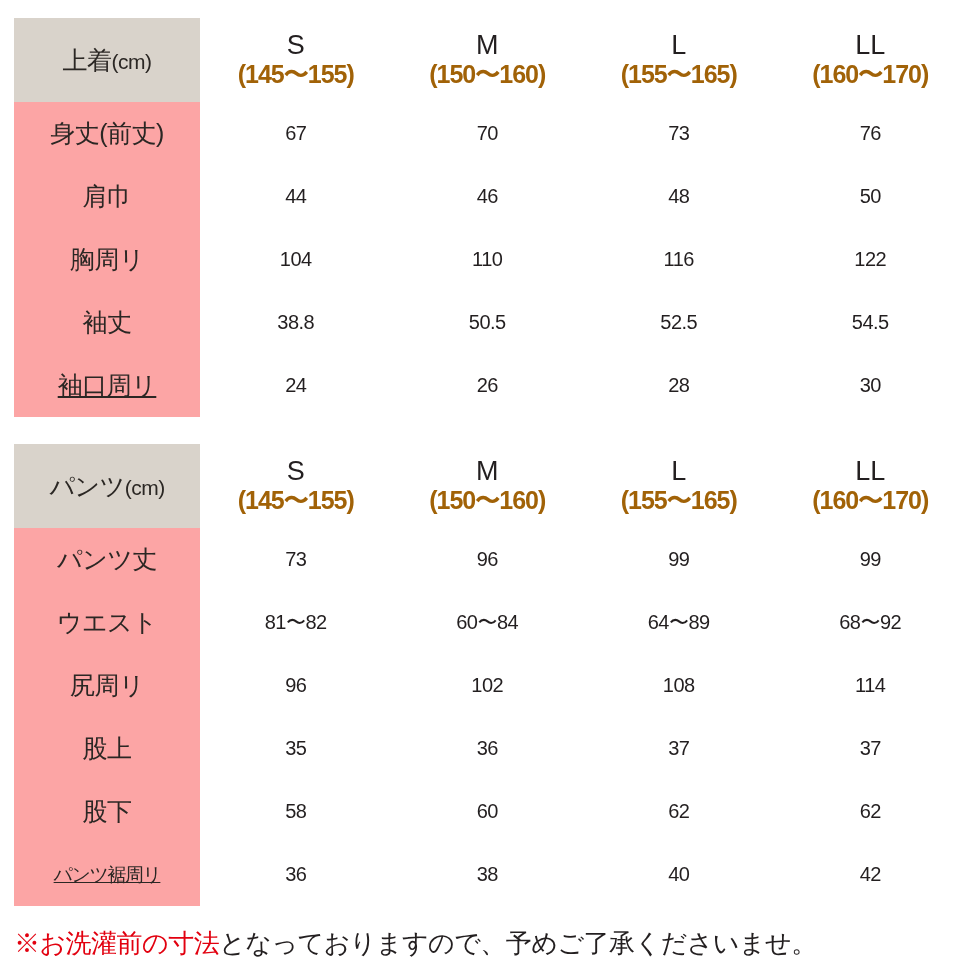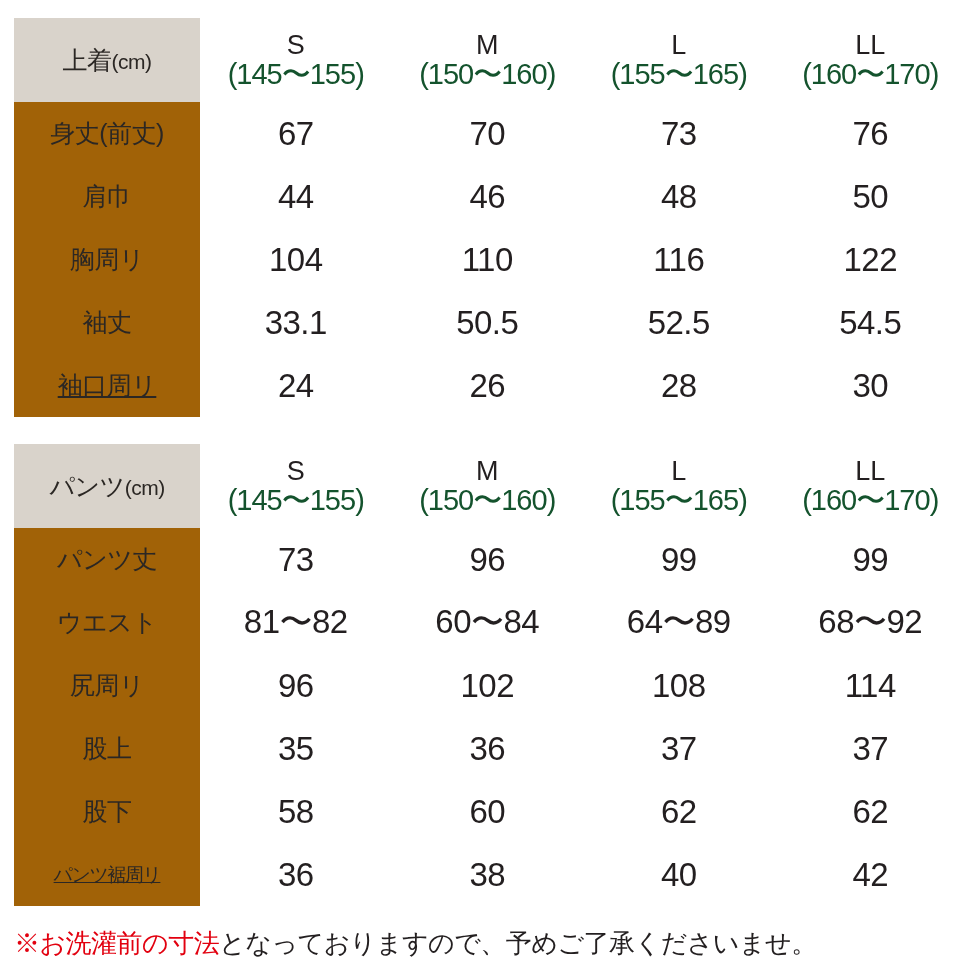--- a/index.html
+++ b/index.html
@@ -54,10 +54,11 @@
   }
   .hdr-size .rng {
     display: block;
-    font-size: 29px;
+    font-size: 25px;
     line-height: 28px;
-    color: #14532d;
+    color: #a16207;
     letter-spacing: -1px;
+    font-weight: bold;
   }
 
   

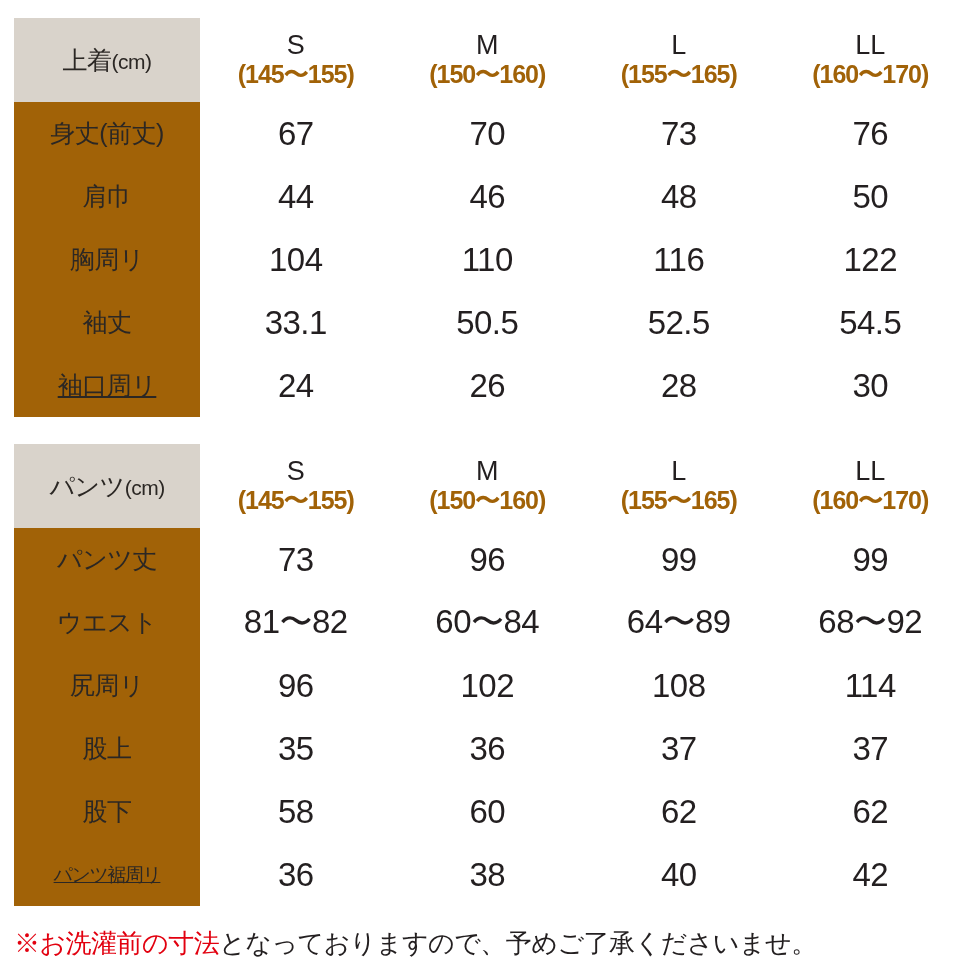--- a/index.html
+++ b/index.html
@@ -64,7 +64,7 @@
   
   tbody tr { height: 63px; }
   td.row-label {
-    background: #a16207;
+    background: #fca5a5;
     color: #2b2724;
     font-size: 25px;
     letter-spacing: -0.5px;

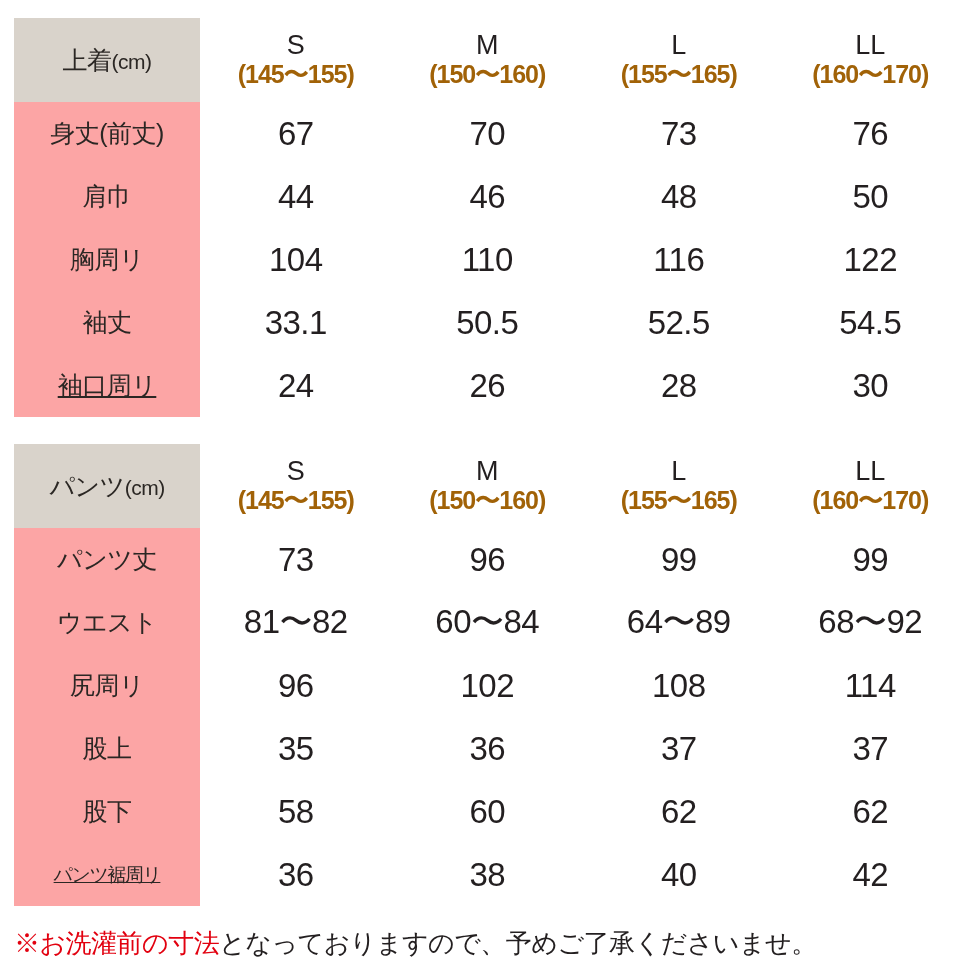--- a/index.html
+++ b/index.html
@@ -72,7 +72,7 @@
   }
   td.row-label.small { font-size: 19px; letter-spacing: -1.5px; }
   td.val {
-    font-size: 33px;
+    font-size: 20px;
     color: #231f20;
     background: #ffffff;
     border-bottom: 1px solid #e4e0da;

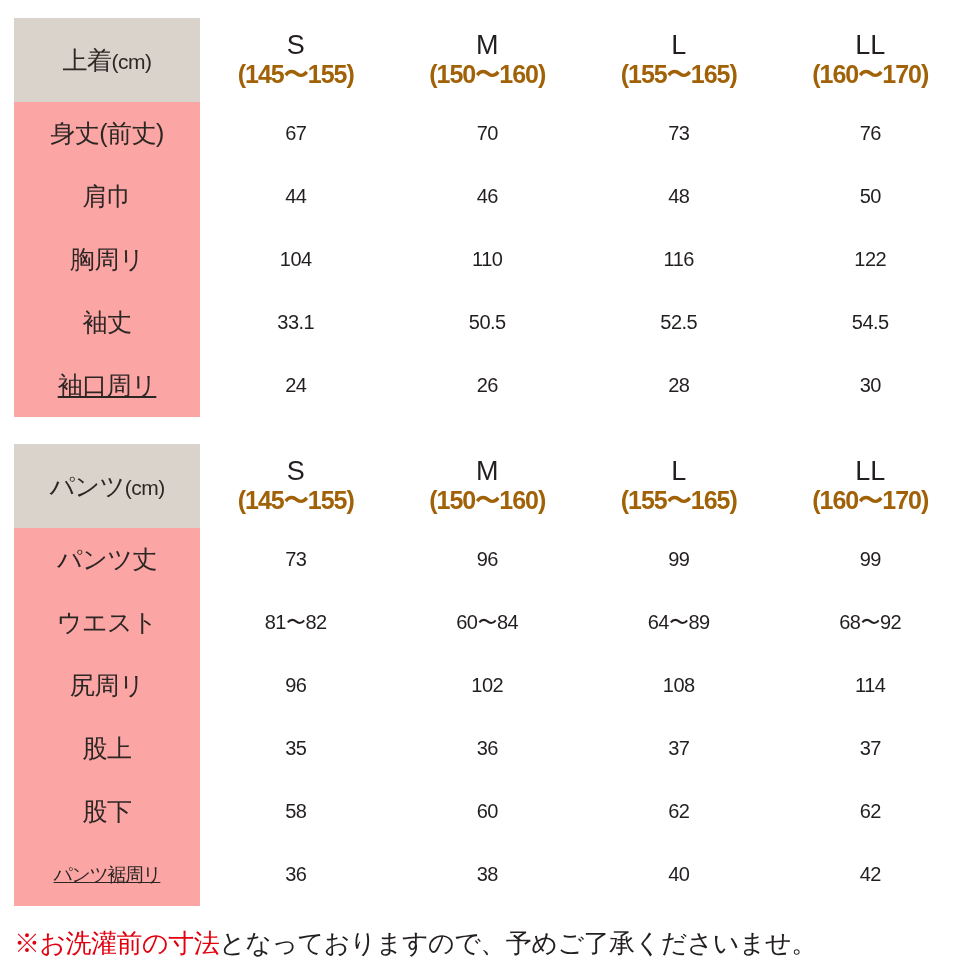--- a/index.html
+++ b/index.html
@@ -154,7 +154,7 @@
         </tr>
         <tr>
           <td class="row-label">袖丈</td>
-          <td class="val">33.1</td>
+          <td class="val">38.8</td>
           <td class="val">50.5</td>
           <td class="val">52.5</td>
           <td class="val">54.5</td>

